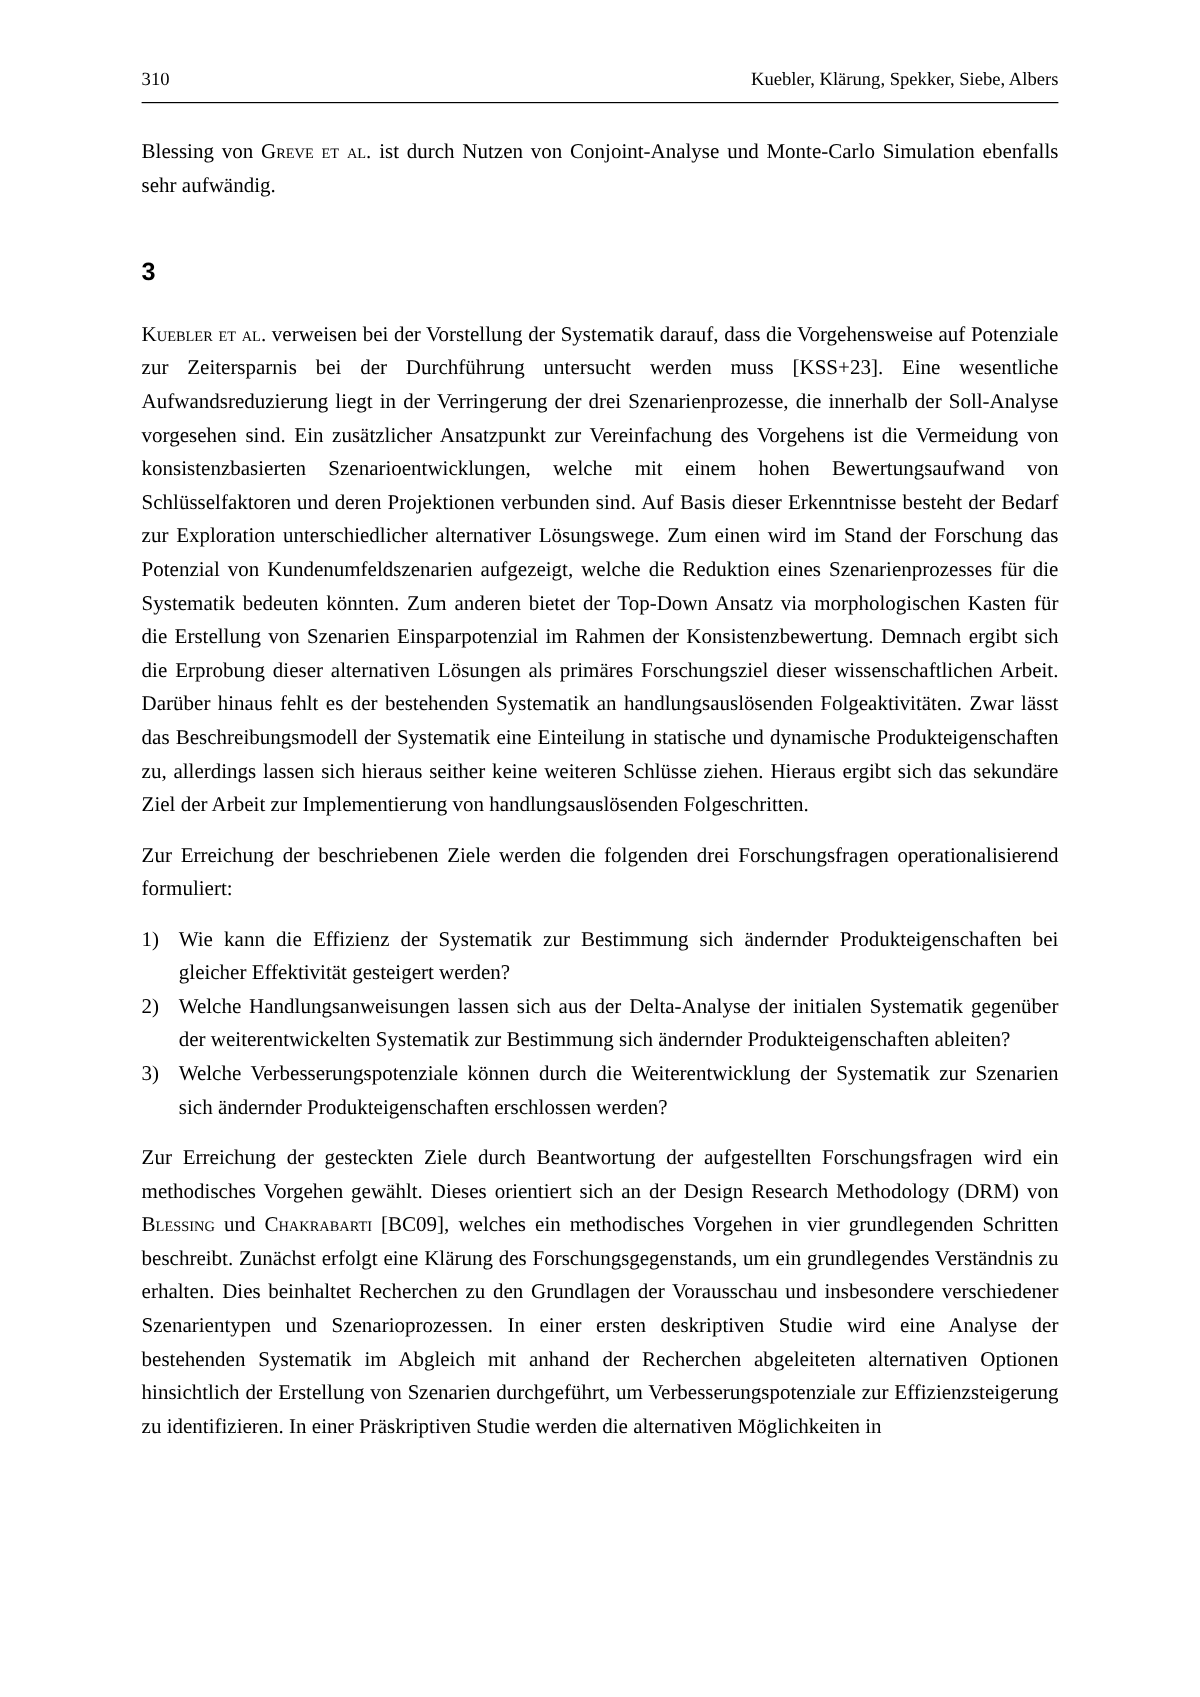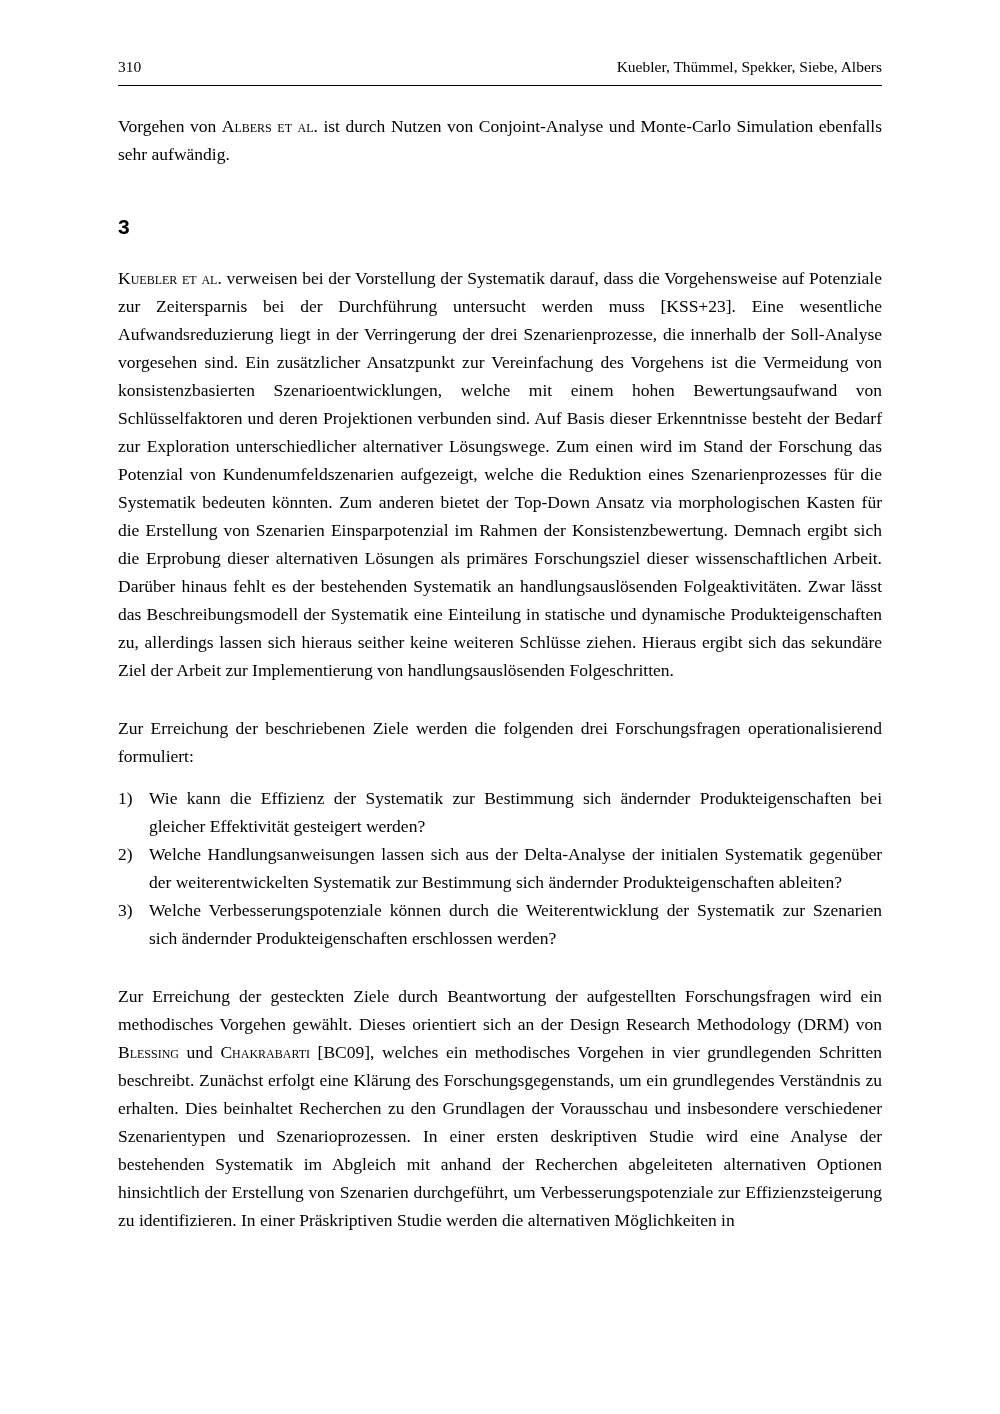--- a/index.html
+++ b/index.html
@@ -70,7 +70,7 @@
 
   <header class="page-header">
     <span>310</span>
-    <span>Kuebler, Thümmel, Spekker, Siebe, Albers</span>
+    <span>Kuebler, Klärung, Spekker, Siebe, Albers</span>
   </header>
 
   <main>

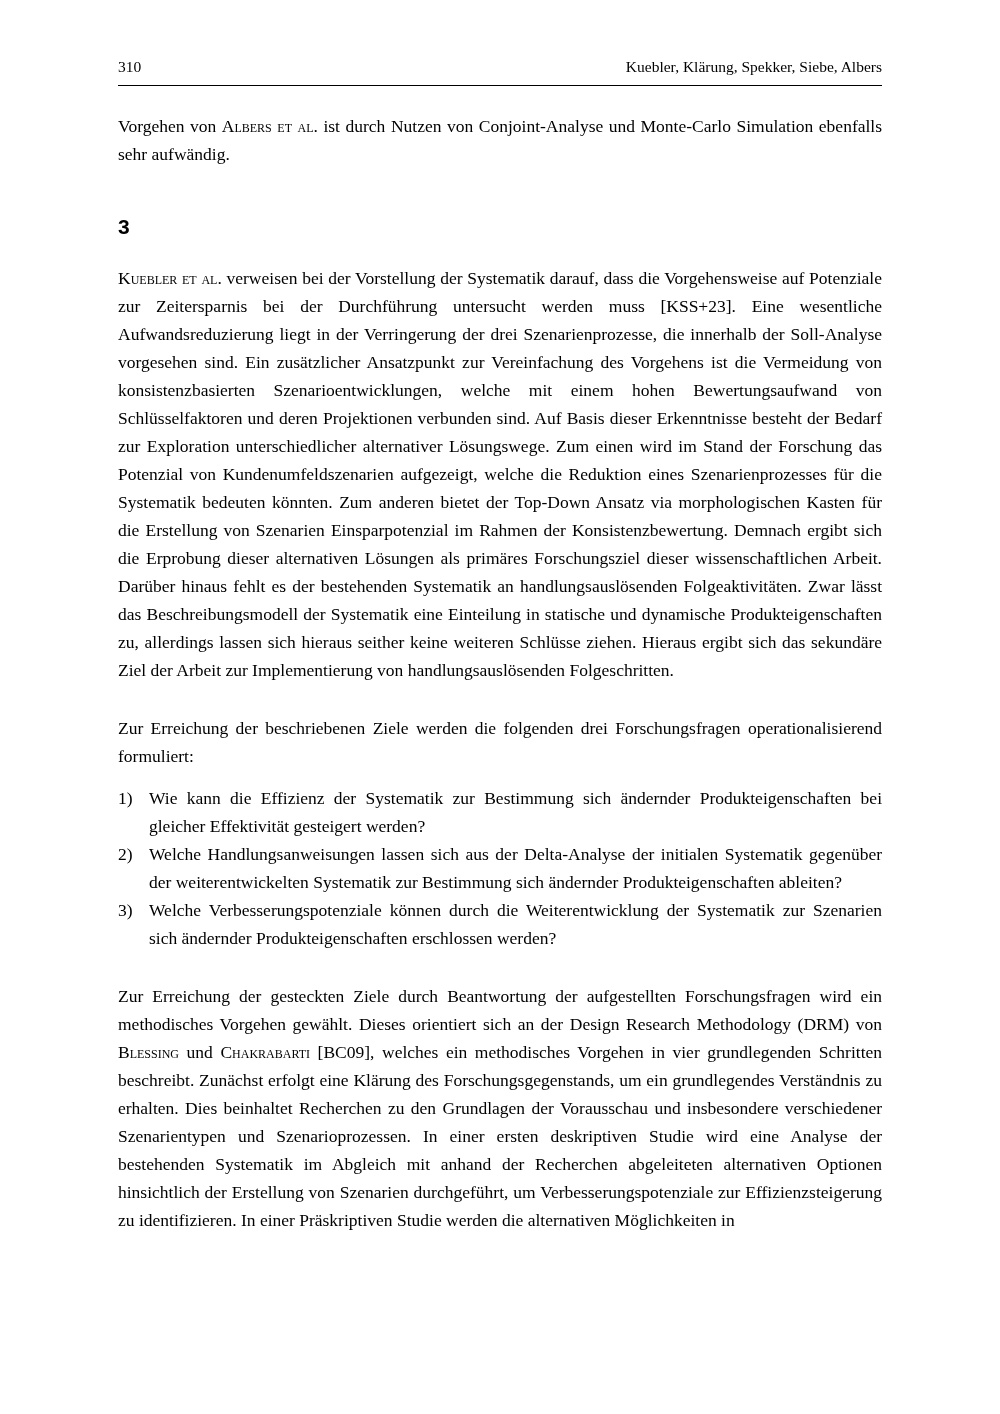--- a/index.html
+++ b/index.html
@@ -75,7 +75,7 @@
 
   <main>
 
-    <p class="body-text para"><span>Vorgehen von </span><span class="smallcaps">Albers et al.</span><span> ist durch Nutzen von Conjoint-Analyse und Monte-Carlo Simulation ebenfalls sehr aufwändig.</span></p>
+    <p class="body-text para"><span>Blessing von </span><span class="smallcaps">Albers et al.</span><span> ist durch Nutzen von Conjoint-Analyse und Monte-Carlo Simulation ebenfalls sehr aufwändig.</span></p>
 
     <h2 class="section-heading">
       <span class="section-number">3</span>

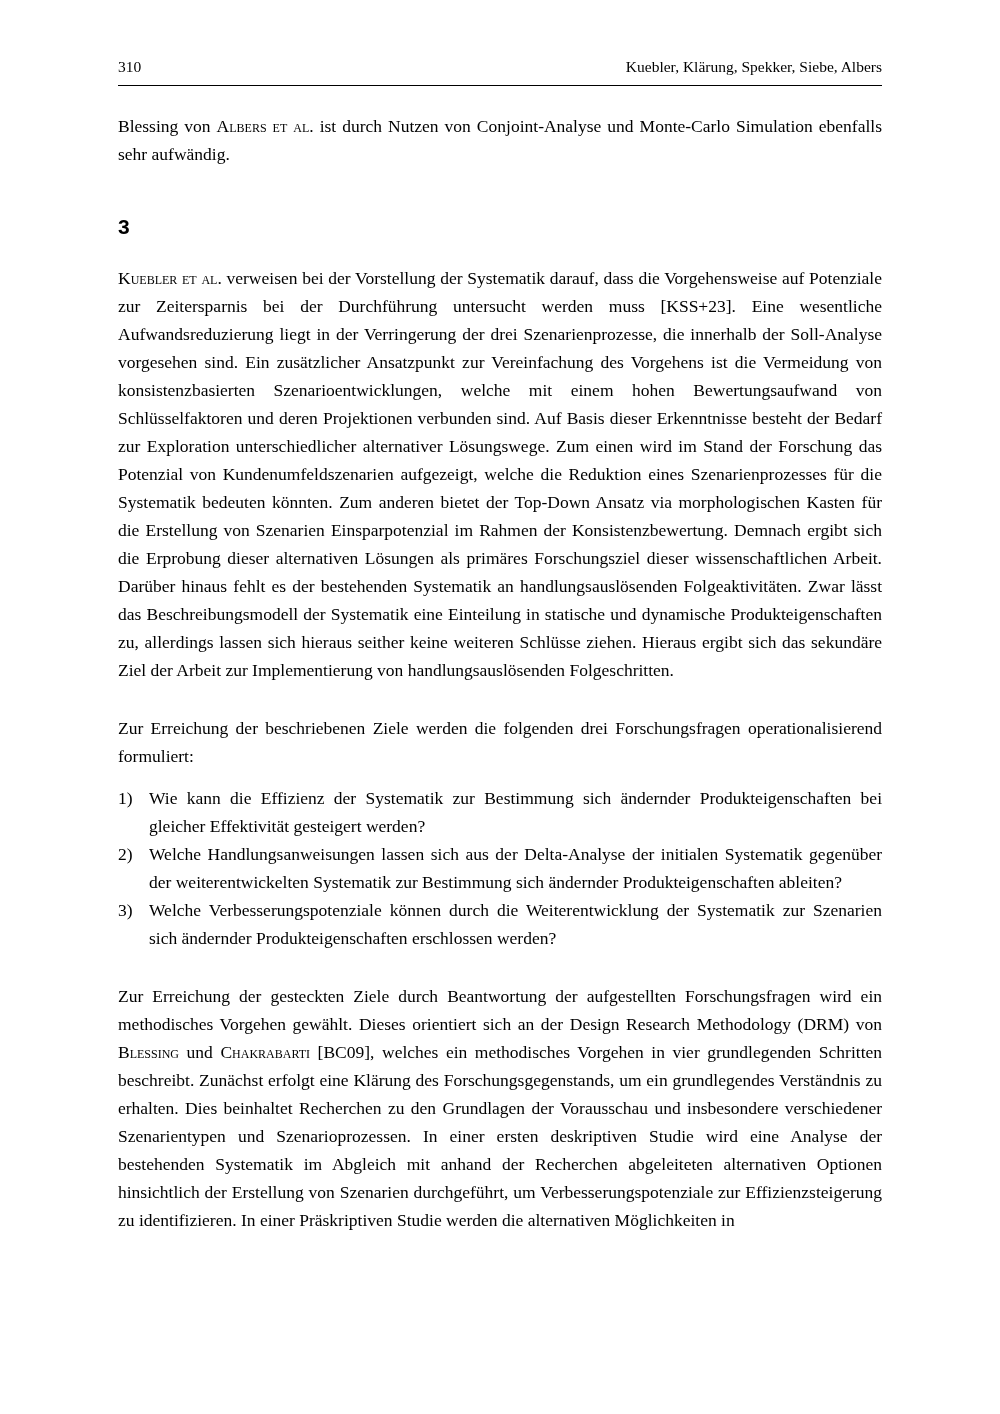--- a/index.html
+++ b/index.html
@@ -75,7 +75,7 @@
 
   <main>
 
-    <p class="body-text para"><span>Blessing von </span><span class="smallcaps">Albers et al.</span><span> ist durch Nutzen von Conjoint-Analyse und Monte-Carlo Simulation ebenfalls sehr aufwändig.</span></p>
+    <p class="body-text para"><span>Blessing von </span><span class="smallcaps">Greve et al.</span><span> ist durch Nutzen von Conjoint-Analyse und Monte-Carlo Simulation ebenfalls sehr aufwändig.</span></p>
 
     <h2 class="section-heading">
       <span class="section-number">3</span>

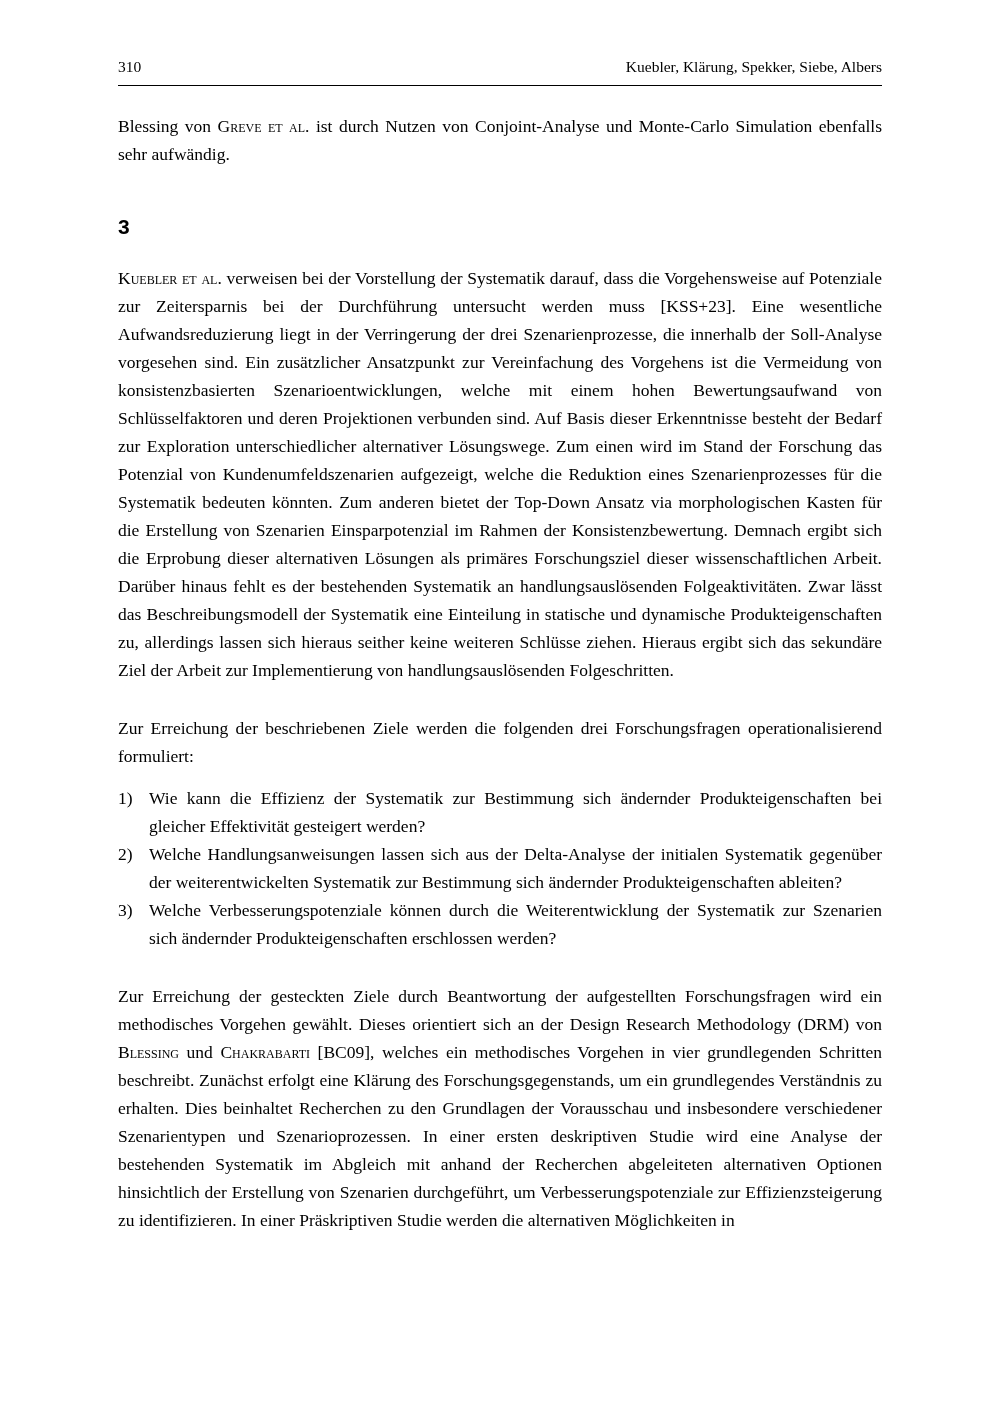--- a/index.html
+++ b/index.html
@@ -30,7 +30,7 @@
     -webkit-hyphens: auto;
   }
   p.para { margin-top: 26px; }
-  p.para-tight { margin-top: 30px; }
+  p.para-tight { margin-top: 14px; }
   .smallcaps { font-variant: small-caps; }
   .section-heading {
     margin-top: 46px;

